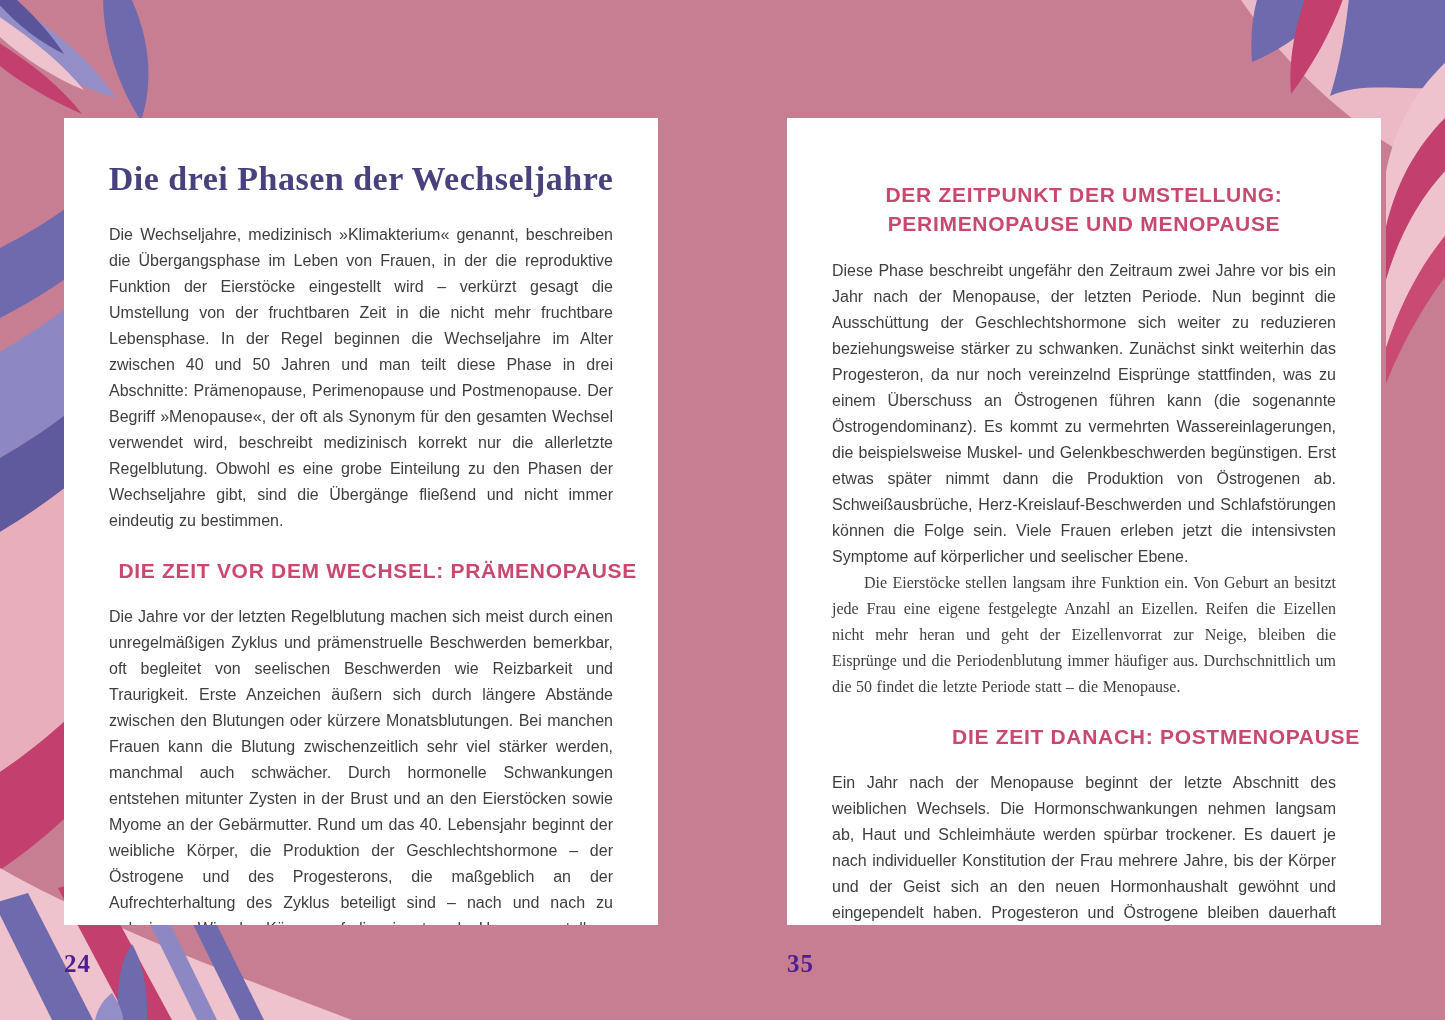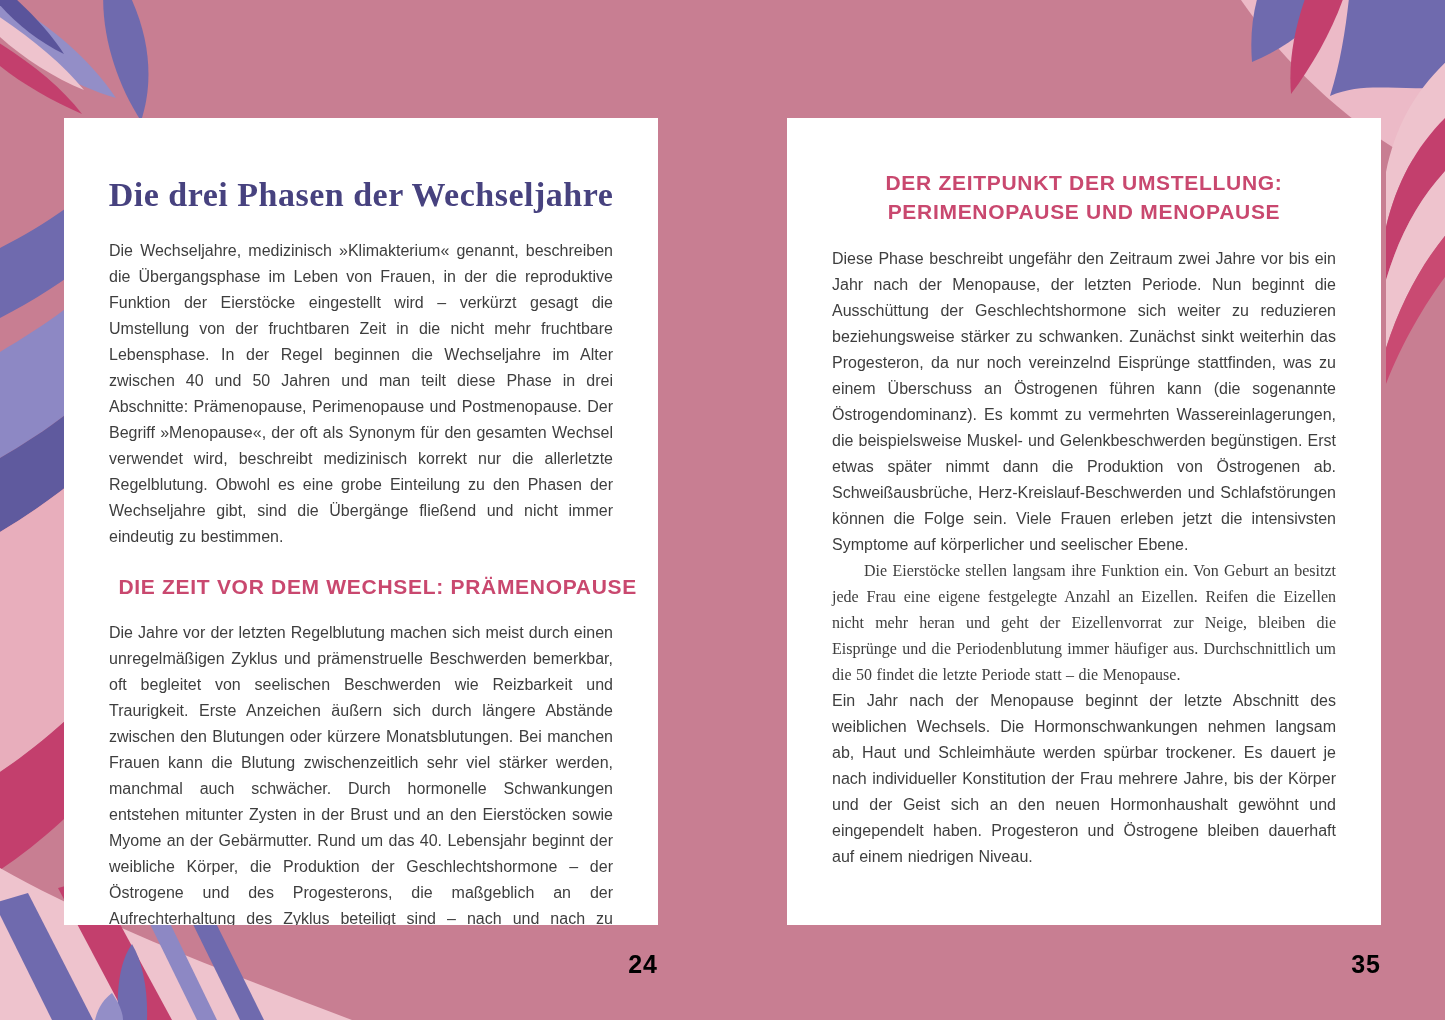--- a/index.html
+++ b/index.html
@@ -27,7 +27,7 @@
     overflow: hidden;
     z-index: 1;
   }
-  .page.left  { left: 64px;  padding: 58px 45px 0 45px; }
+  .page.left  { left: 64px;  padding: 42px 45px 0 45px; }
   .page.right { left: 787px; padding: 50px 45px 0 45px; }
 
   .book-title {

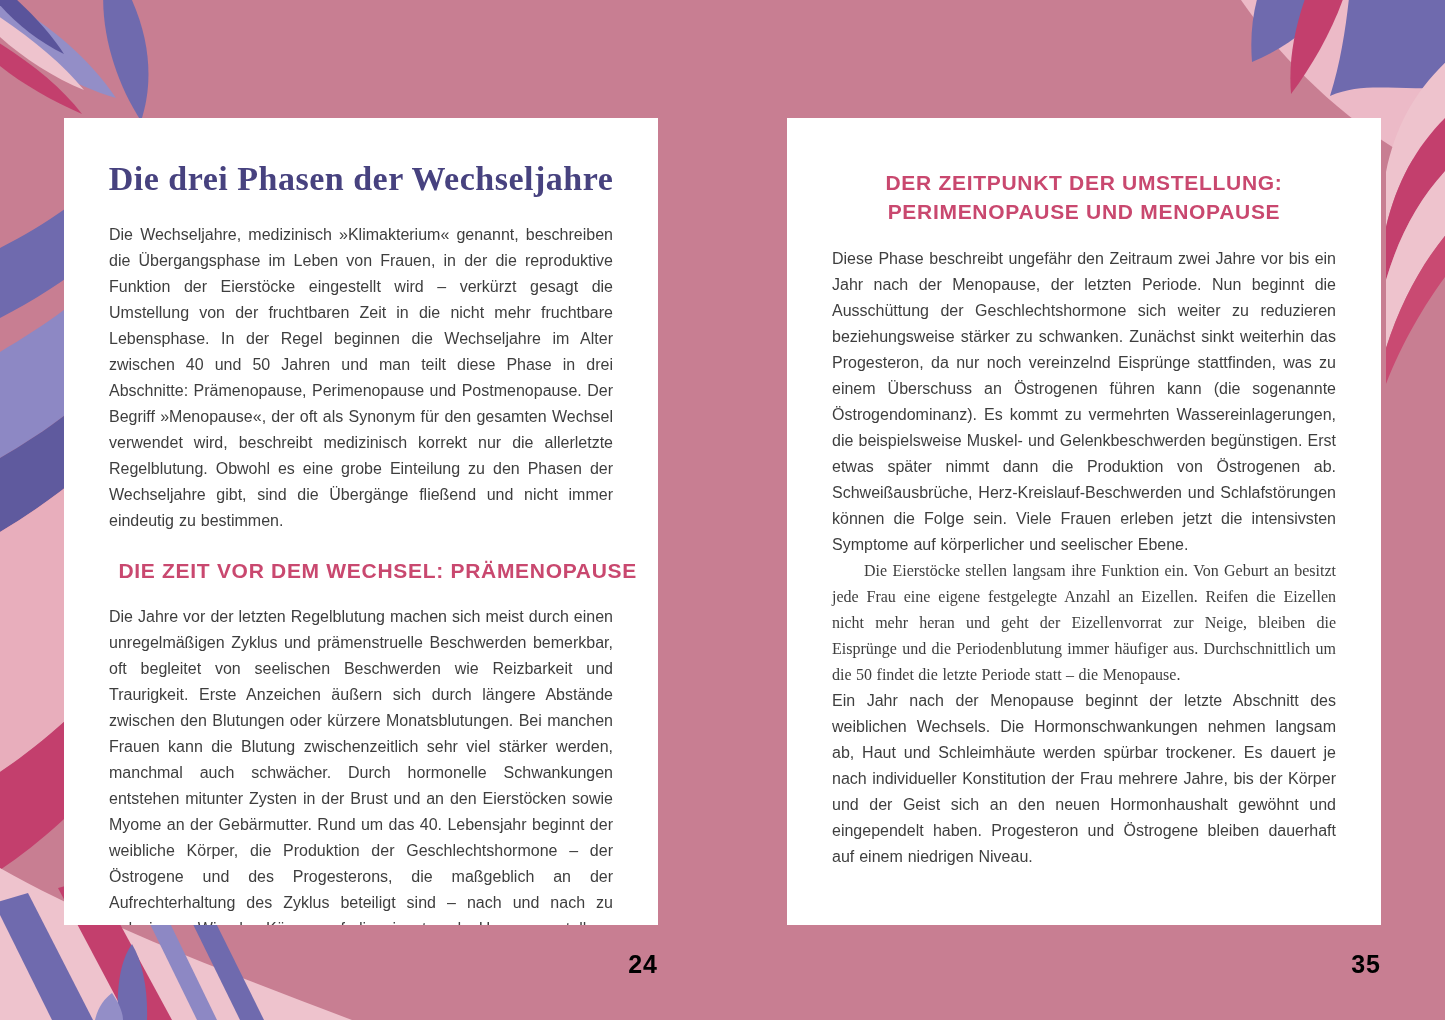--- a/index.html
+++ b/index.html
@@ -41,7 +41,7 @@
     color: #47427f;
   }
   .page-heading {
-    margin: 0 -24px 20px -24px;
+    margin: 12px -24px 20px -24px;
     text-align: center;
     font-weight: 700;
     font-size: 21px;

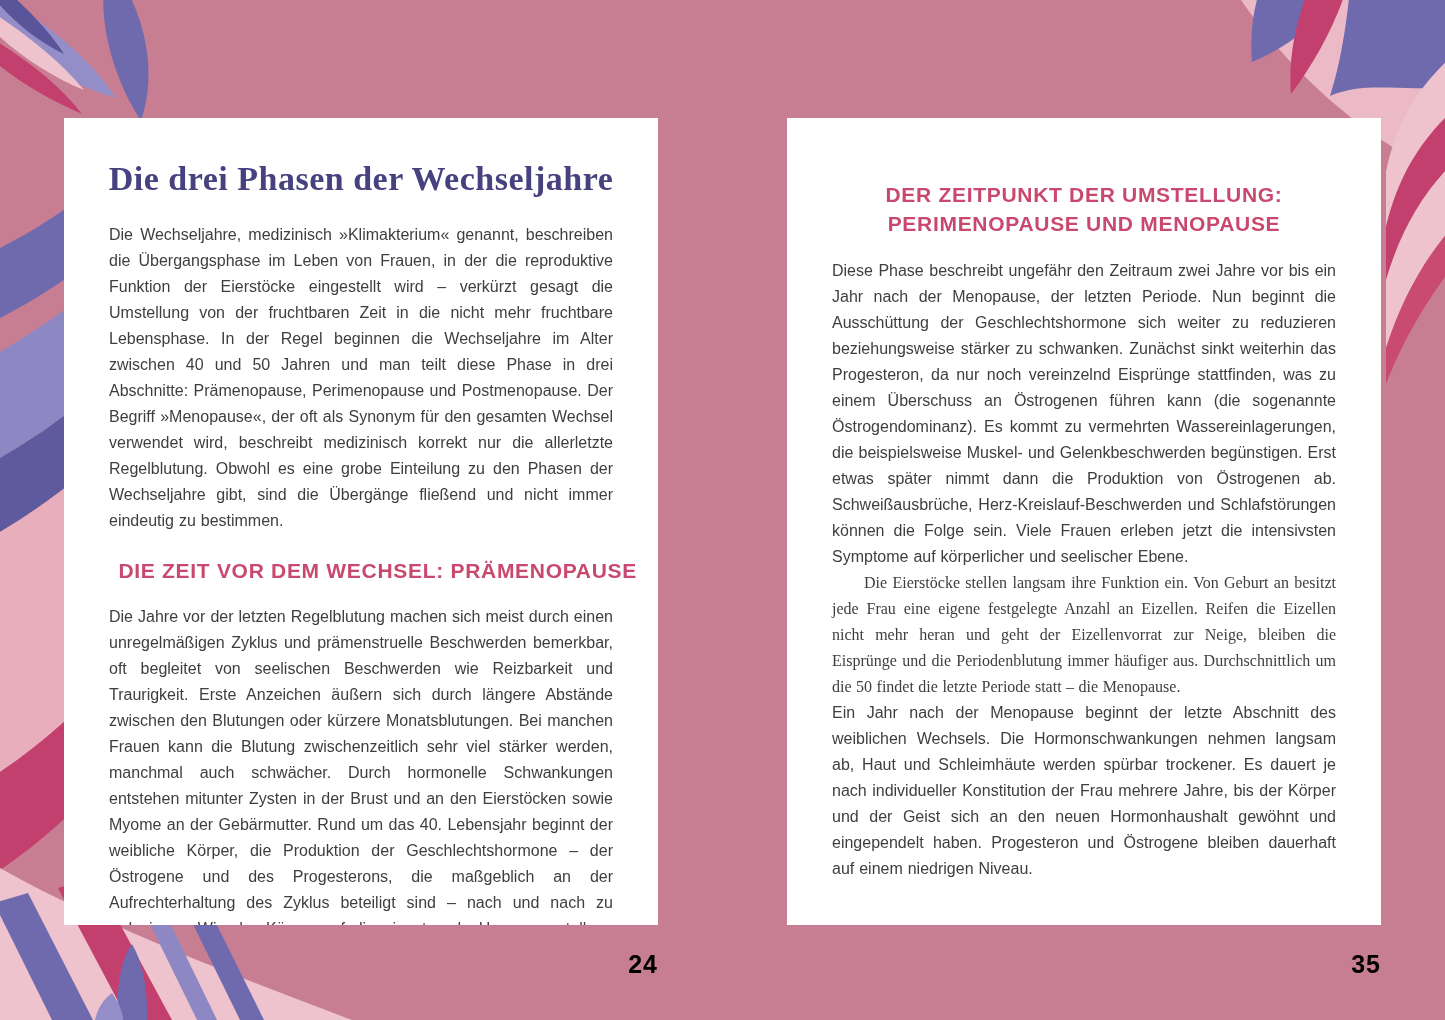--- a/index.html
+++ b/index.html
@@ -146,6 +146,7 @@
     </h2>
     <p class="body">Diese Phase beschreibt ungefähr den Zeitraum zwei Jahre vor bis ein Jahr nach der Menopause, der letzten Periode. Nun beginnt die Ausschüttung der Geschlechtshormone sich weiter zu reduzieren beziehungsweise stärker zu schwanken. Zunächst sinkt weiterhin das Progesteron, da nur noch vereinzelnd Eisprünge stattfinden, was zu einem Überschuss an Östrogenen führen kann (die sogenannte Östrogendominanz). Es kommt zu vermehrten Wassereinlagerungen, die beispielsweise Muskel- und Gelenkbeschwerden begünstigen. Erst etwas später nimmt dann die Produktion von Östrogenen ab. Schweißausbrüche, Herz-Kreislauf-Beschwerden und Schlafstörungen können die Folge sein. Viele Frauen erleben jetzt die intensivsten Symptome auf körperlicher und seelischer Ebene.</p>
     <p class="body indent">Die Eierstöcke stellen langsam ihre Funktion ein. Von Geburt an besitzt jede Frau eine eigene festgelegte Anzahl an Eizellen. Reifen die Eizellen nicht mehr heran und geht der Eizellenvorrat zur Neige, bleiben die Eisprünge und die Periodenblutung immer häufiger aus. Durchschnittlich um die 50 findet die letzte Periode statt – die Menopause.</p>
+    <h2 class="sub-heading">DIE ZEIT DANACH: POSTMENOPAUSE</h2>
     <p class="body">Ein Jahr nach der Menopause beginnt der letzte Abschnitt des weiblichen Wechsels. Die Hormonschwankungen nehmen langsam ab, Haut und Schleimhäute werden spürbar trockener. Es dauert je nach individueller Konstitution der Frau mehrere Jahre, bis der Körper und der Geist sich an den neuen Hormonhaushalt gewöhnt und eingependelt haben. Progesteron und Östrogene bleiben dauerhaft auf einem niedrigen Niveau.</p>
   </section>
 

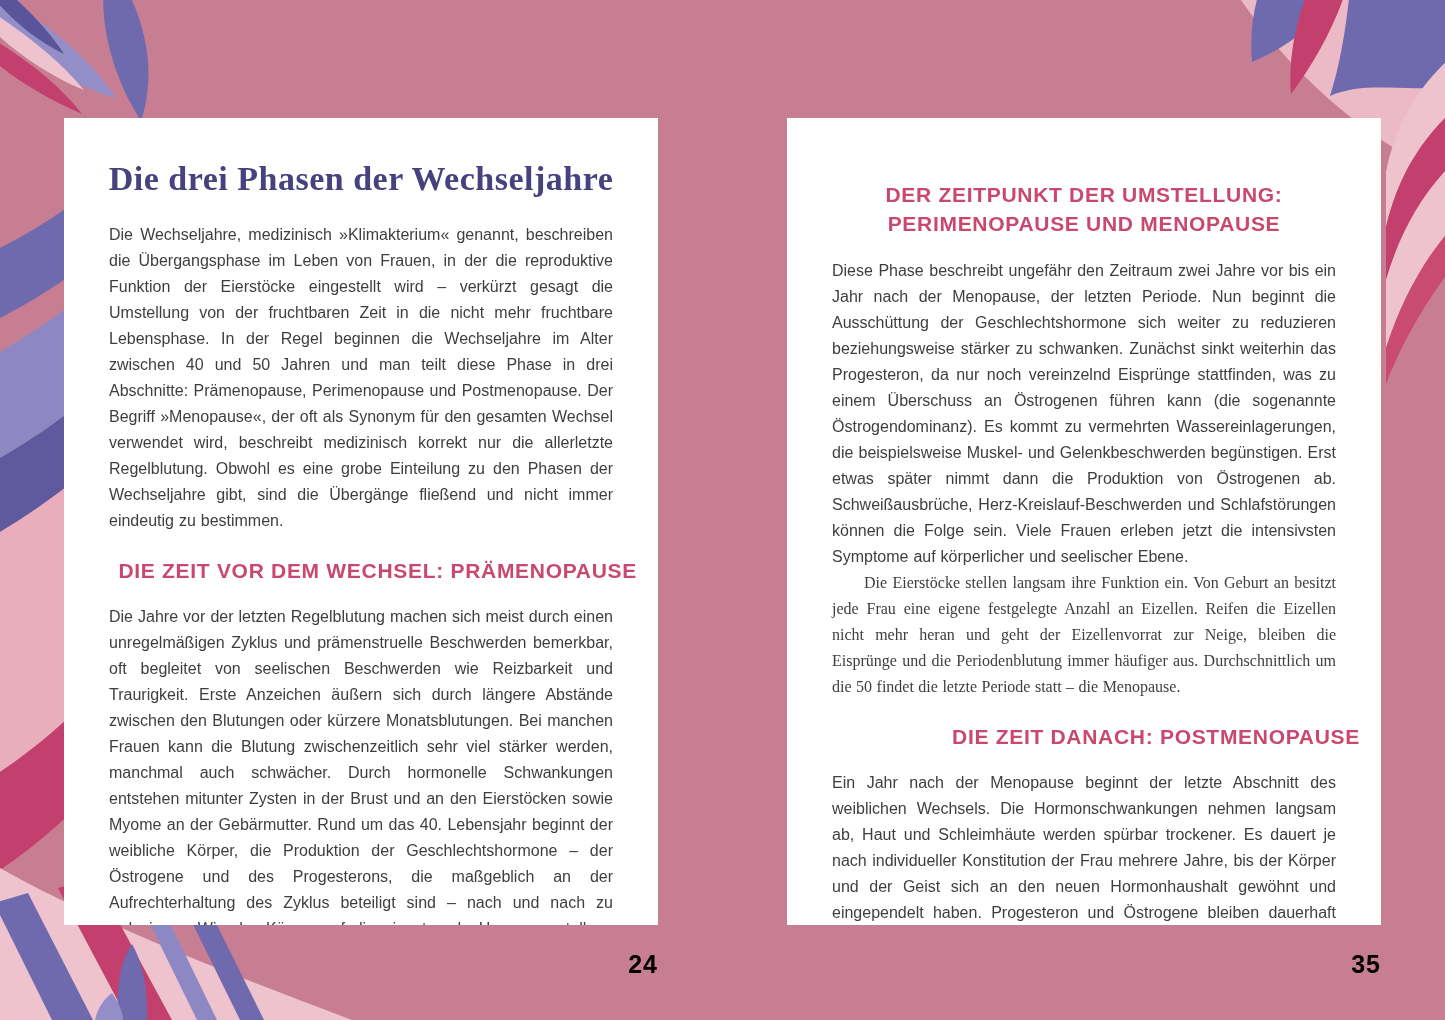--- a/index.html
+++ b/index.html
@@ -73,12 +73,12 @@
     position: absolute;
     top: 950px;
     width: 594px;
-    text-align: right;
+    text-align: left;
     z-index: 1;
-    font-family: Liberation Sans, sans-serif;
+    font-family: Liberation Serif, serif;
     font-weight: 700;
     font-size: 25px;
-    color: #000000;
+    color: #4c1d95;
     letter-spacing: 1px;
   }
   .page-number.left  { left: 64px; }

